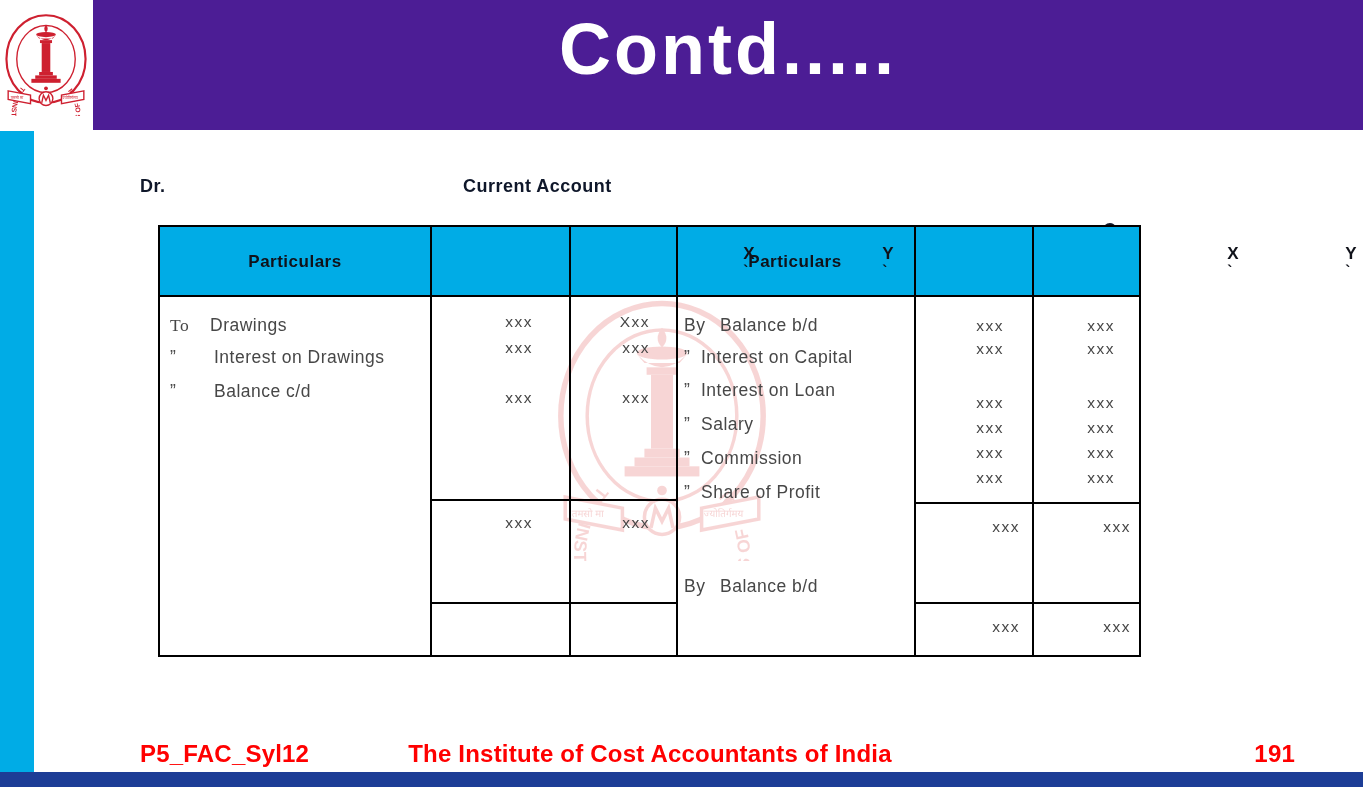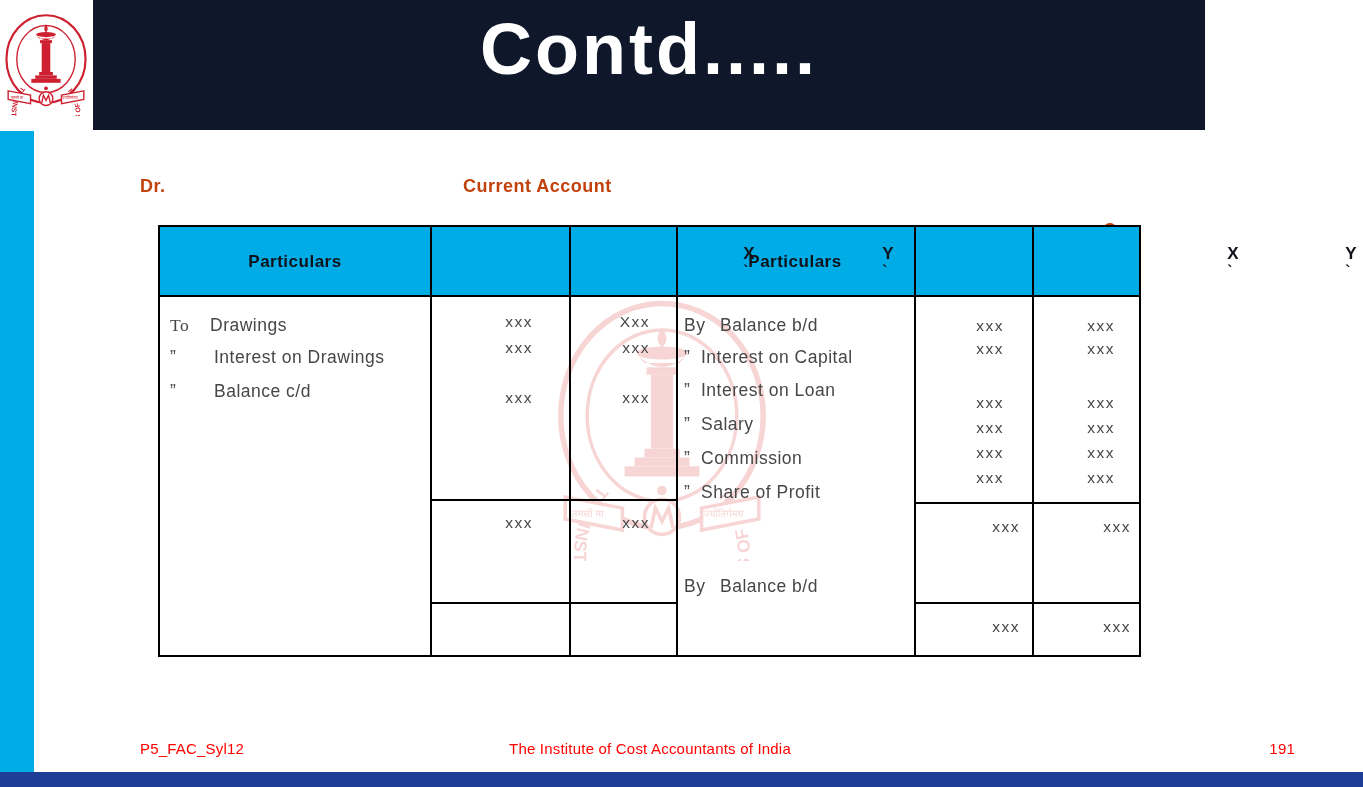--- a/index.html
+++ b/index.html
@@ -9,7 +9,7 @@
     font-family:"Liberation Sans","DejaVu Sans",sans-serif;
   }
   
-  .banner{position:absolute;left:93px;top:0;width:1112px;height:130px;background:#0f172a;}
+  .banner{position:absolute;left:93px;top:0;width:1270px;height:130px;background:#4c1d95;}
   .banner-title{
     position:absolute;left:0;right:0;top:8px;text-align:center;
     color:#ffffff;font-size:72px;font-weight:bold;letter-spacing:3px;

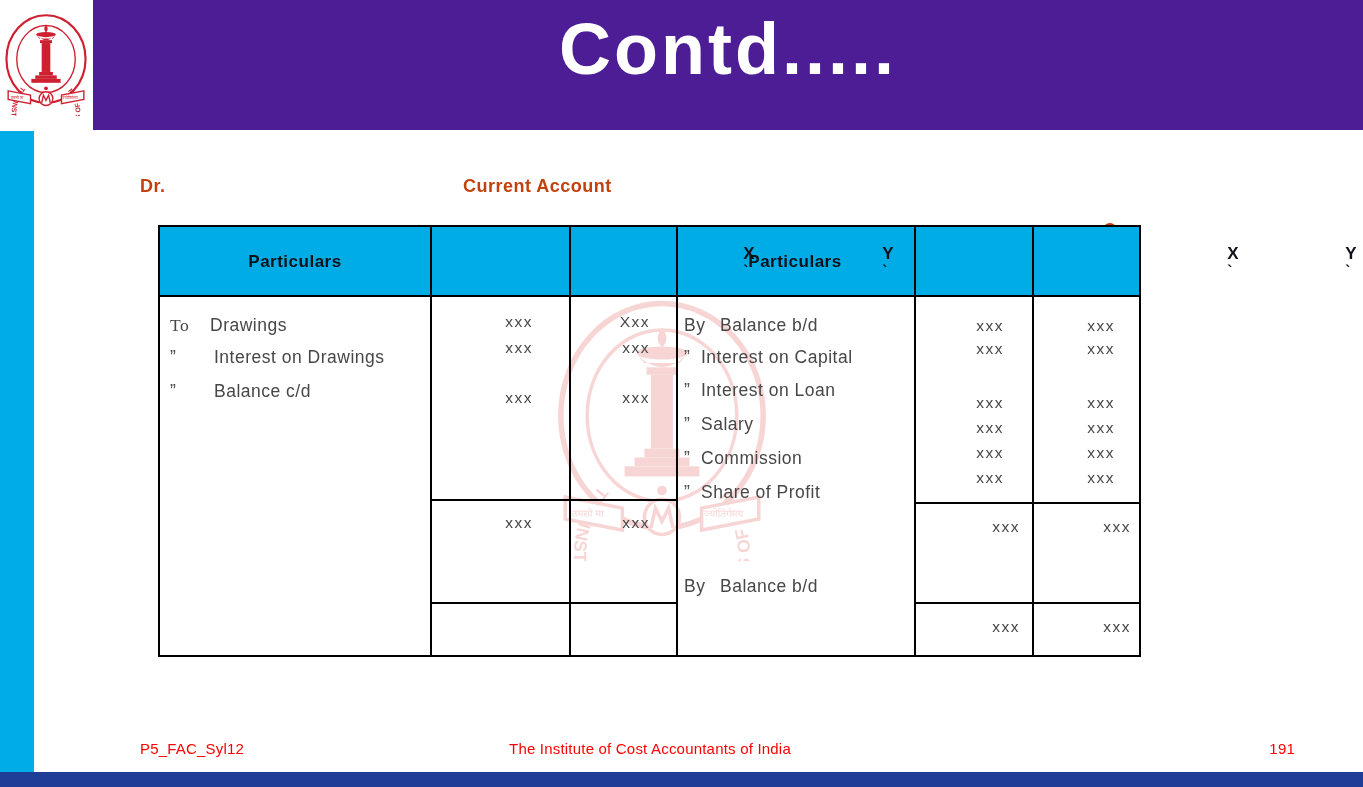--- a/index.html
+++ b/index.html
@@ -19,7 +19,7 @@
   .side-stripe{position:absolute;left:0;top:131px;width:34px;height:642px;background:#00ace6;}
   .bottom-bar{position:absolute;left:0;top:772px;width:1363px;height:15px;background:#1d3d96;}
   
-  .acct-hdr span{position:absolute;top:176px;font-size:18px;font-weight:bold;color:#c2410c;letter-spacing:0.5px;}
+  .acct-hdr span{position:absolute;top:176px;font-size:18px;font-weight:bold;color:#0f172a;letter-spacing:0.5px;}
   .dr-label{left:140px;}
   .acct-title{left:463px;width:400px;text-align:left;}
   .cr-label{left:1103px;margin-top:44px;}

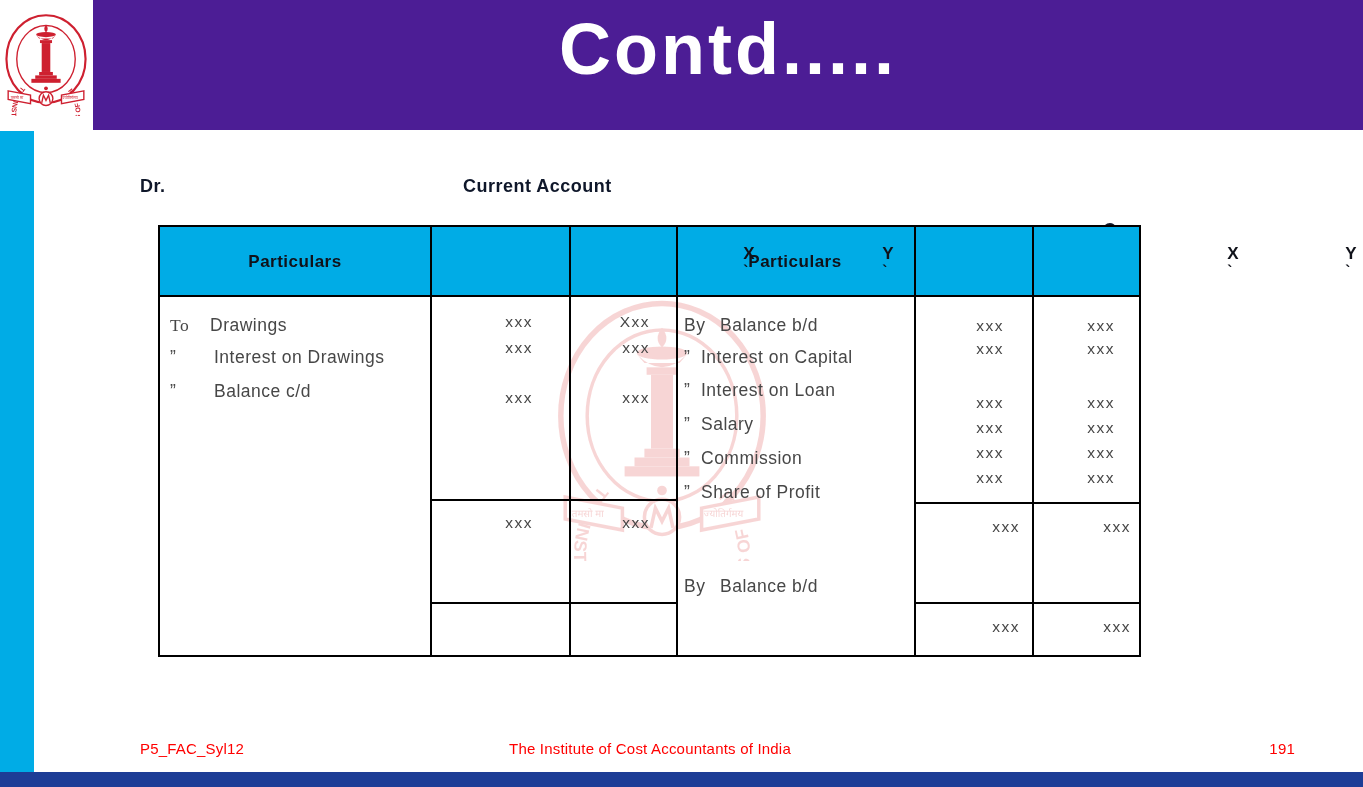--- a/index.html
+++ b/index.html
@@ -48,7 +48,7 @@
   .col-xr.tight{padding-right:12px;}
   .col-yr.tight{padding-right:8px;}
   
-  .footer span{position:absolute;top:740px;color:#ff0000;font-weight:normal;font-size:15px;letter-spacing:0.2px;}
+  .footer span{position:absolute;top:740px;color:#ff0000;font-weight:bold;font-size:24px;letter-spacing:0.2px;}
   .f-left{left:140px;}
   .f-center{left:340px;width:620px;text-align:center;}
   .f-right{right:68px;}

